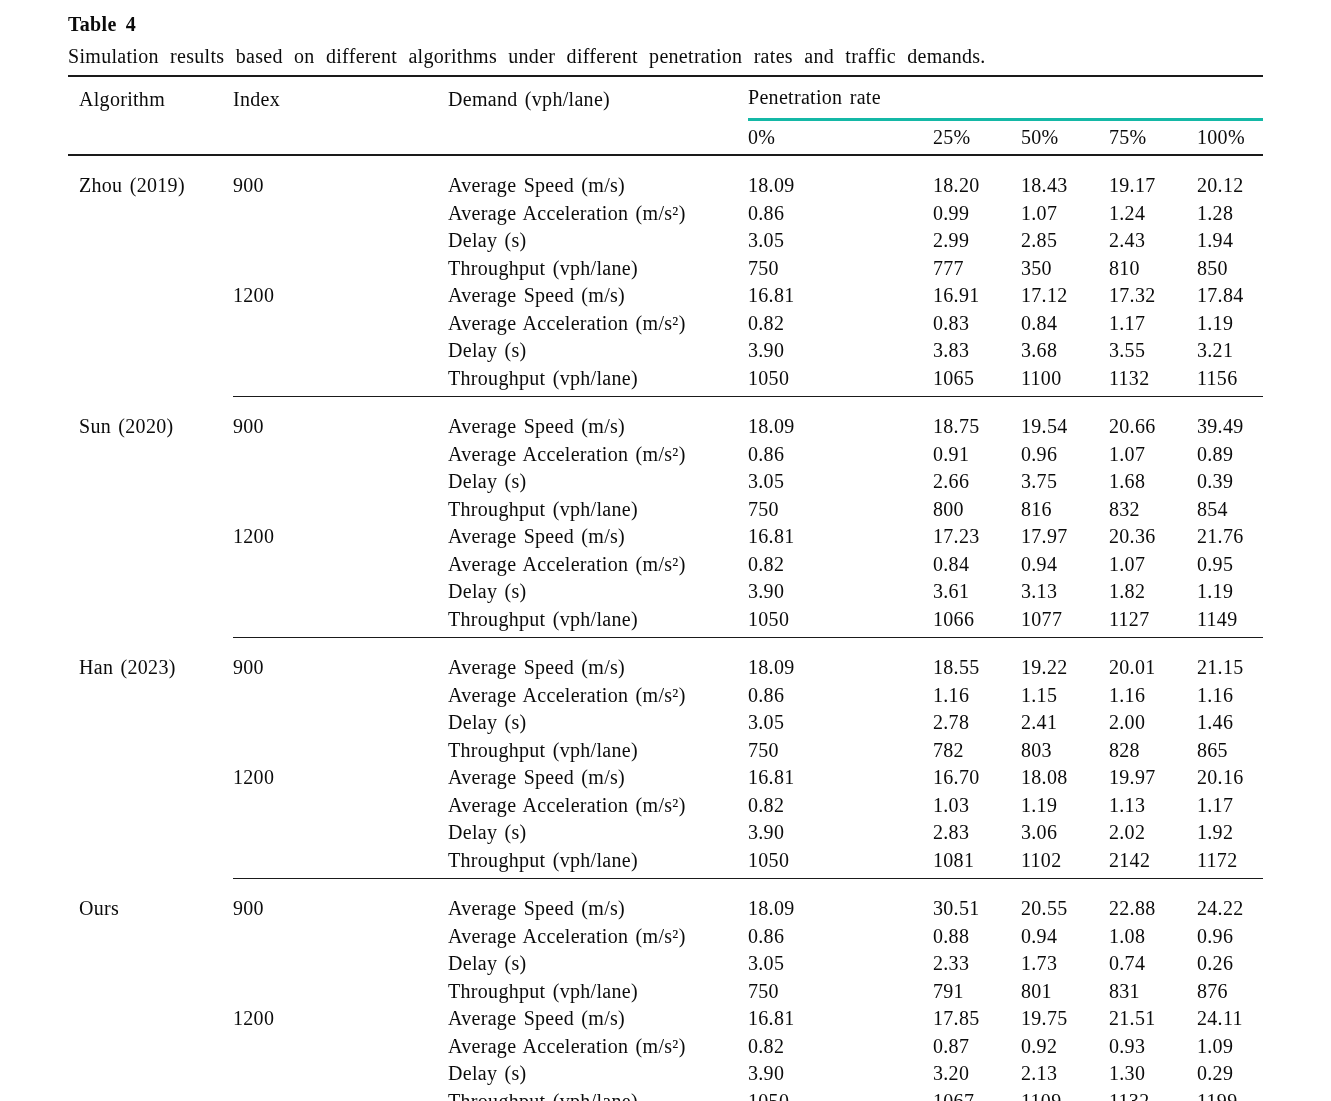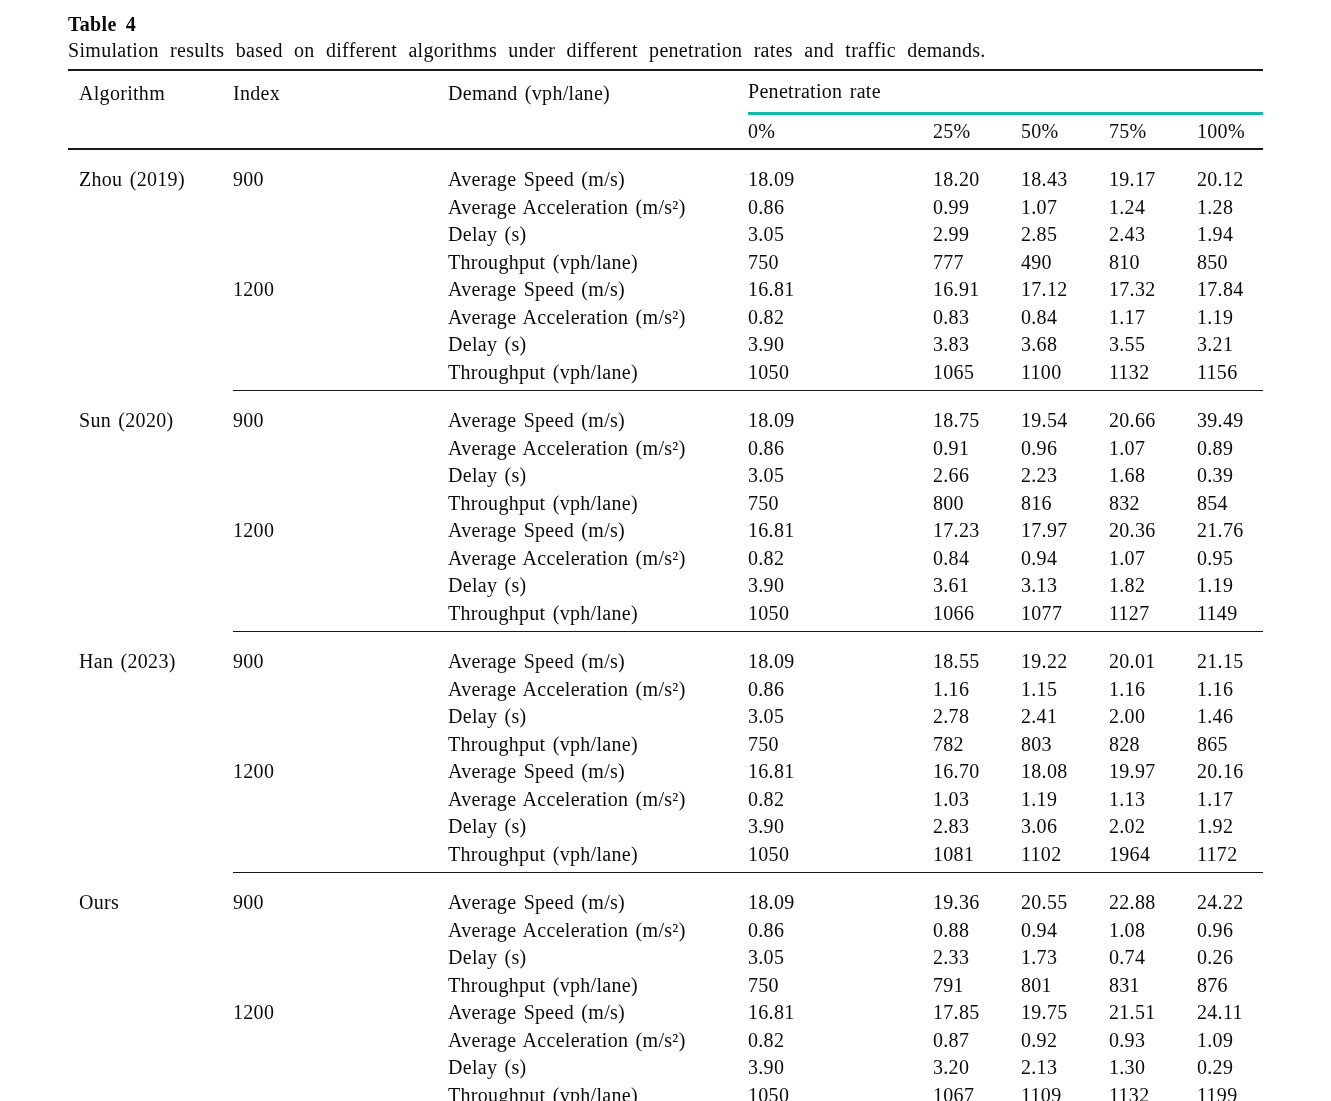--- a/index.html
+++ b/index.html
@@ -29,7 +29,7 @@
     font-size: 20px;
     line-height: 25px;
     word-spacing: 6px;
-    margin-top: 1px;
+    margin-top: 7px;
     padding-bottom: 6px;
   }
   .rule-thick { border-top: 2px solid #1a1a1a; height: 0; }

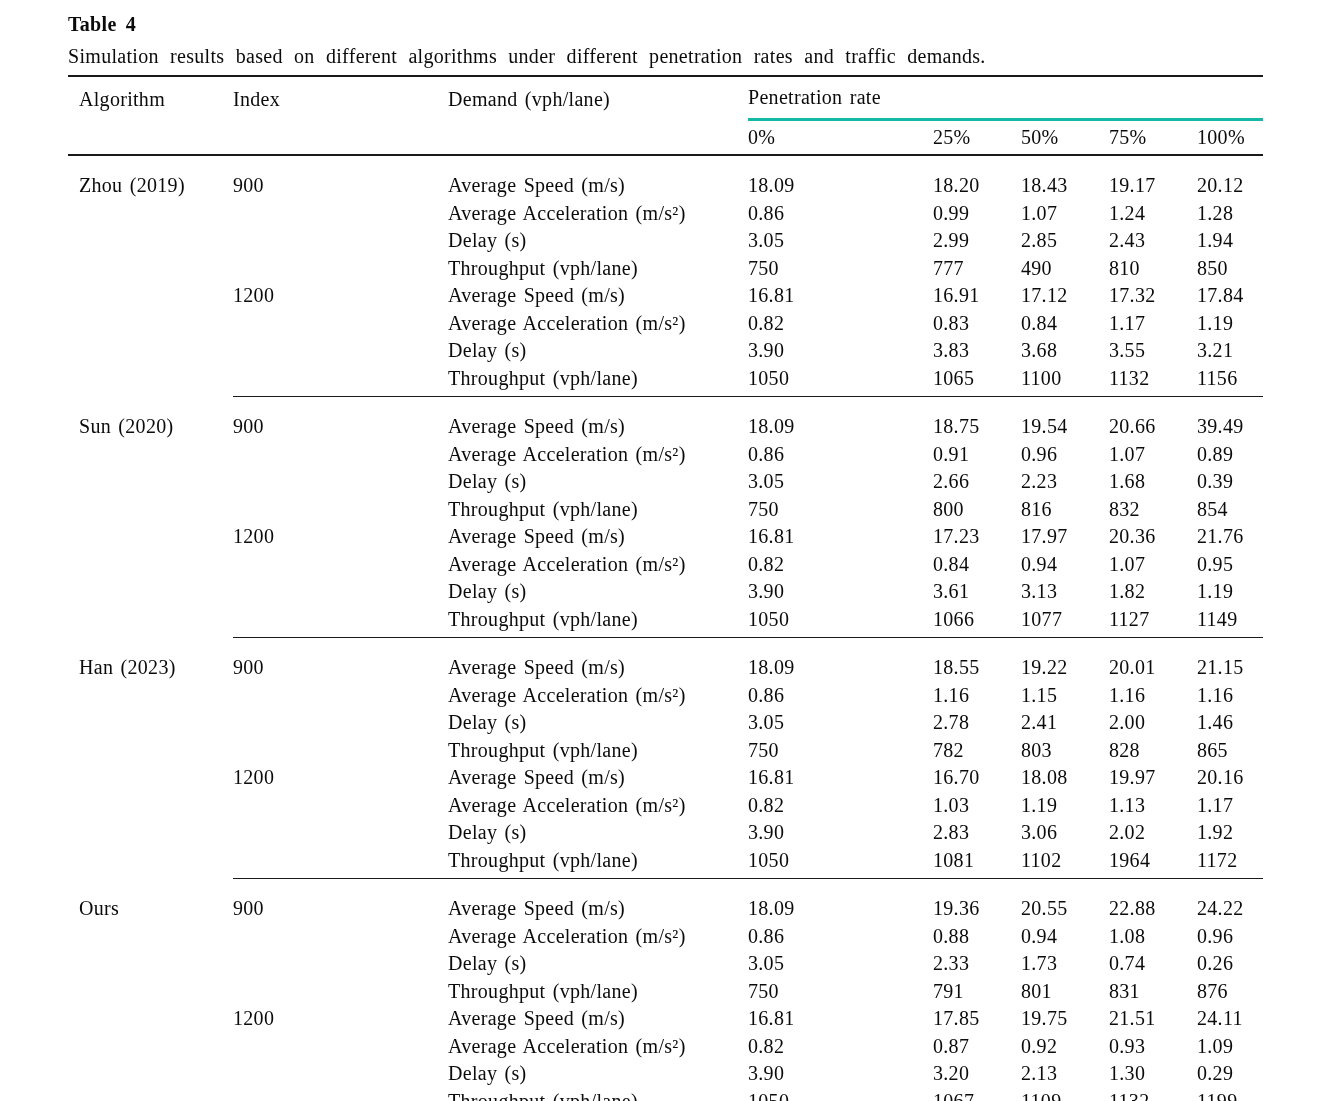--- a/index.html
+++ b/index.html
@@ -131,7 +131,7 @@
             <div class="cell">Throughput (vph/lane)</div>
             <div class="cell">750</div>
             <div class="cell">777</div>
-            <div class="cell">490</div>
+            <div class="cell">350</div>
             <div class="cell">810</div>
             <div class="cell">850</div>
           </div>

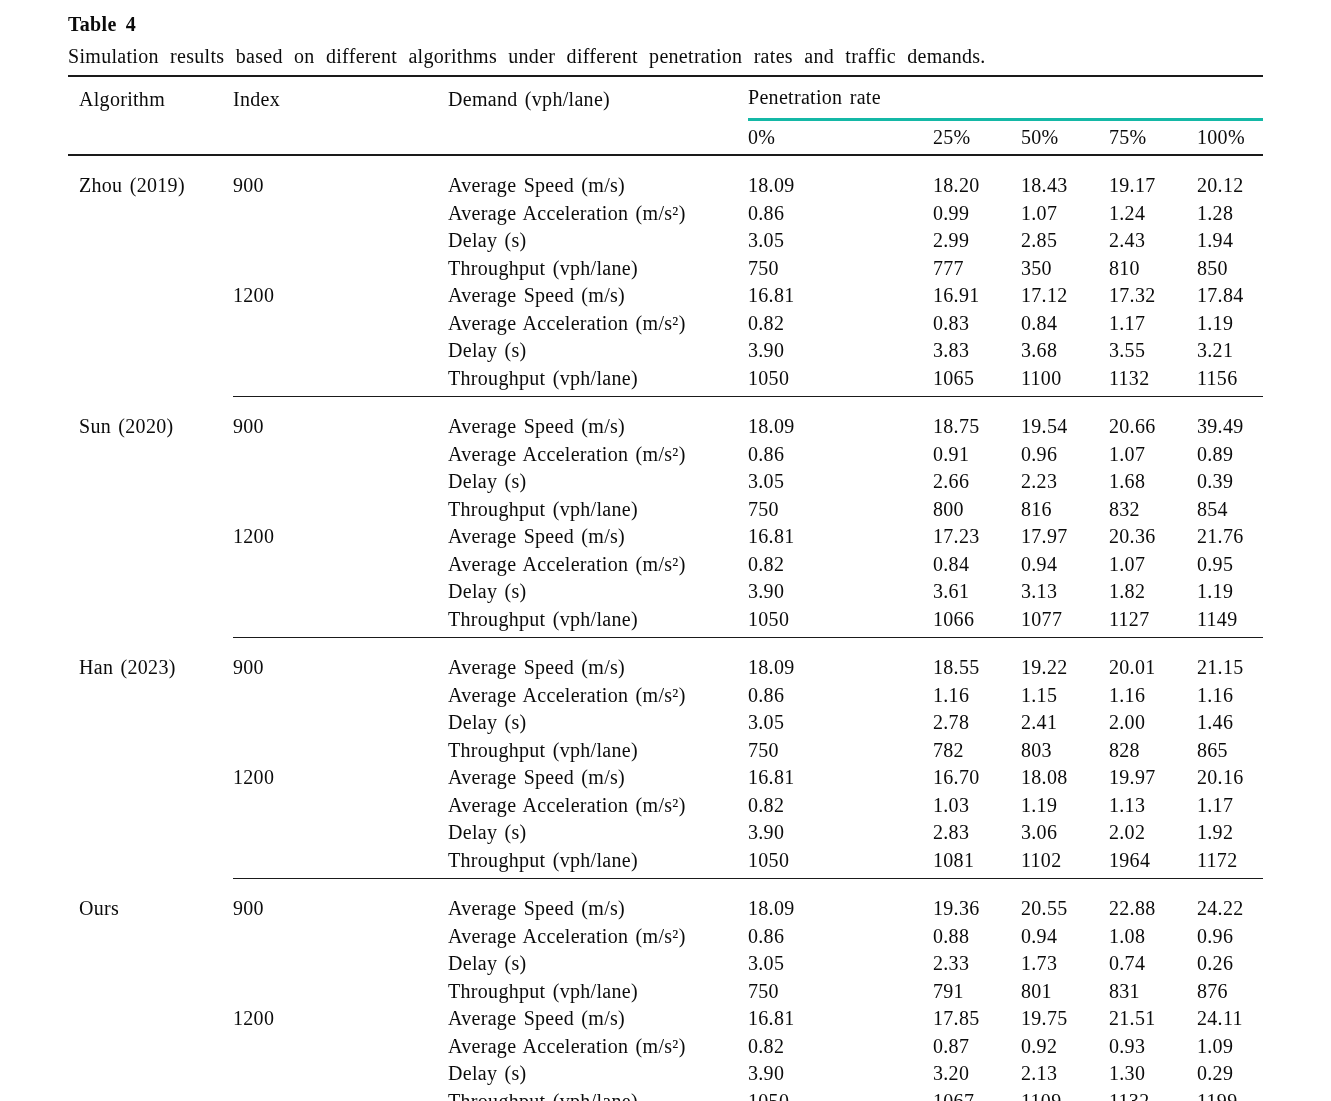--- a/index.html
+++ b/index.html
@@ -204,7 +204,7 @@
             <div class="cell">Delay (s)</div>
             <div class="cell">3.05</div>
             <div class="cell">2.66</div>
-            <div class="cell">2.23</div>
+            <div class="cell">3.75</div>
             <div class="cell">1.68</div>
             <div class="cell">0.39</div>
           </div>

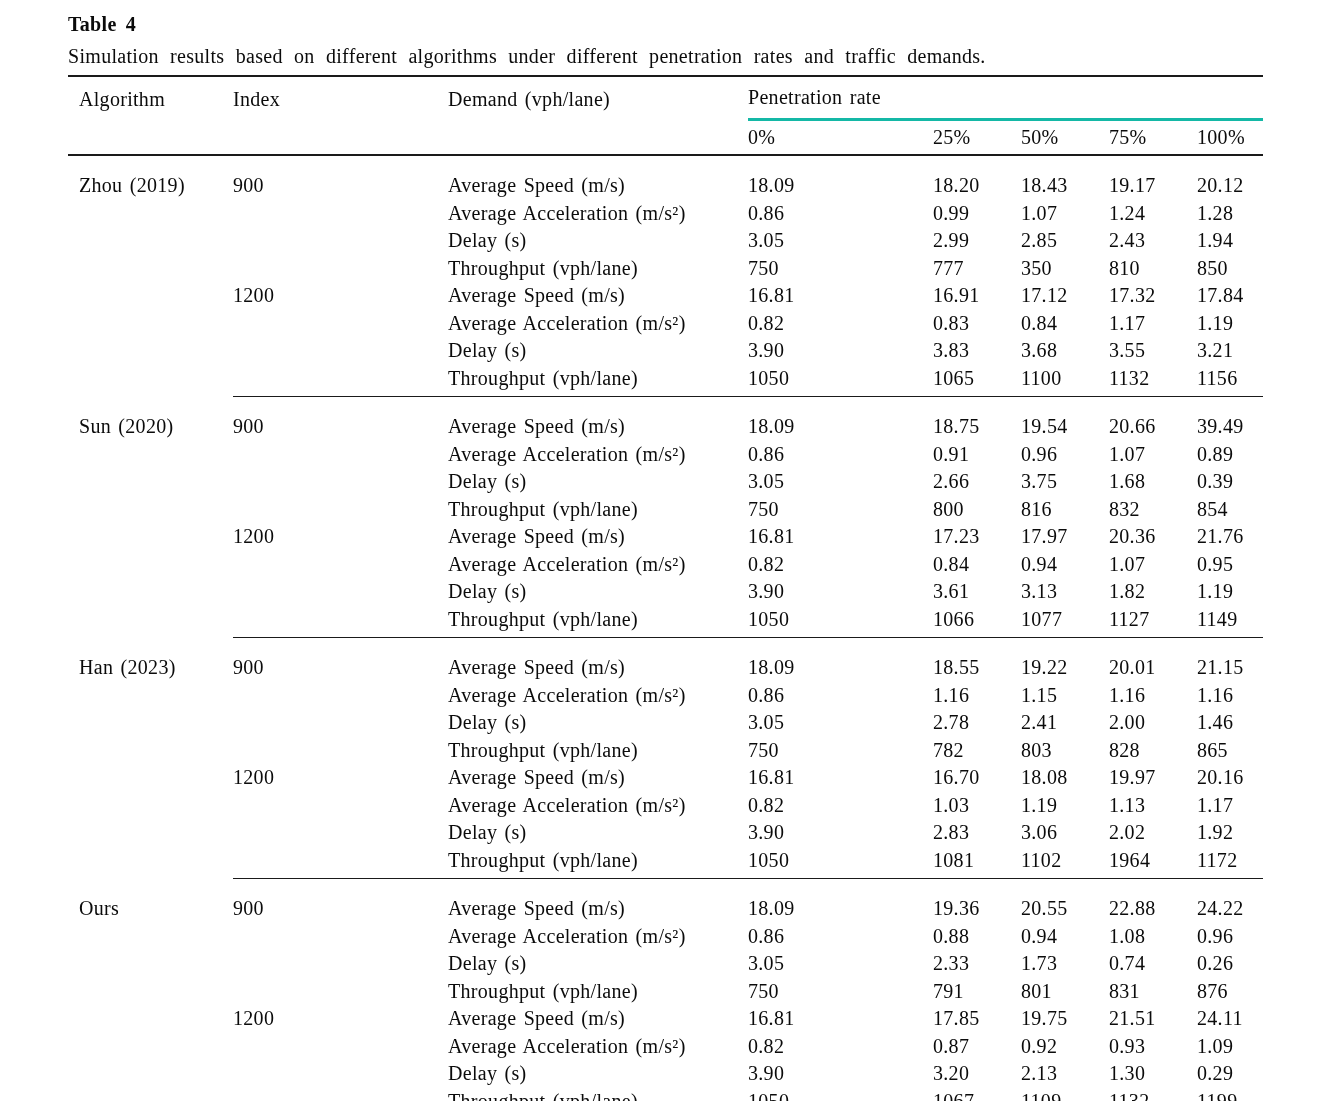--- a/index.html
+++ b/index.html
@@ -338,7 +338,7 @@
             <div class="cell">1050</div>
             <div class="cell">1081</div>
             <div class="cell">1102</div>
-            <div class="cell">1964</div>
+            <div class="cell">2142</div>
             <div class="cell">1172</div>
           </div>
         </div>

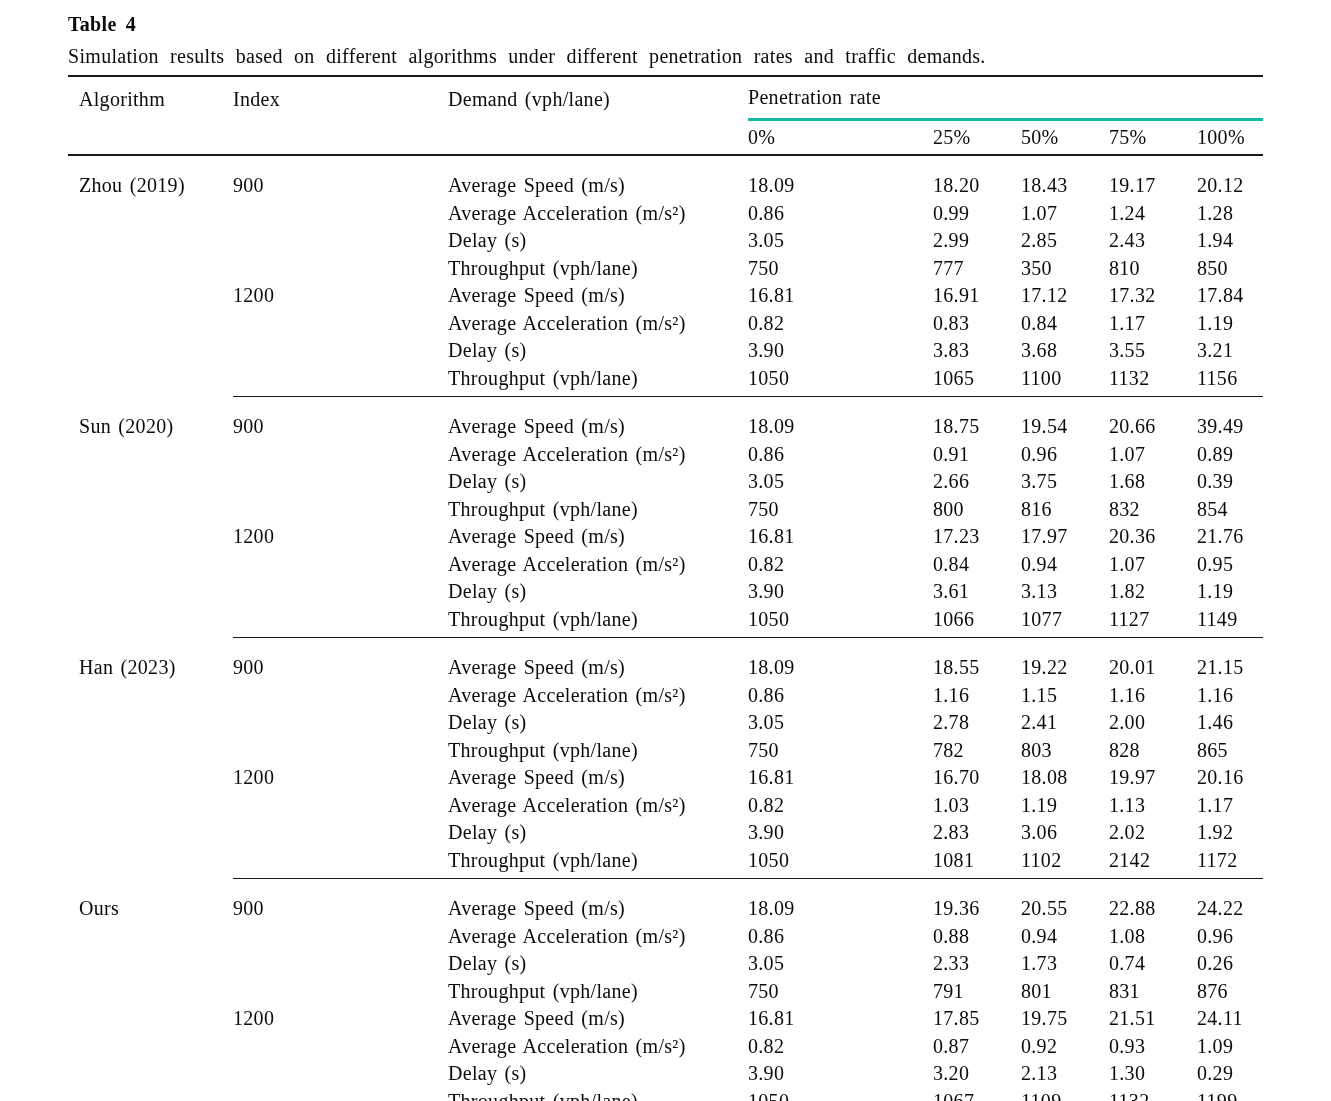--- a/index.html
+++ b/index.html
@@ -349,7 +349,7 @@
             <div class="cell">900</div>
             <div class="cell">Average Speed (m/s)</div>
             <div class="cell">18.09</div>
-            <div class="cell">19.36</div>
+            <div class="cell">30.51</div>
             <div class="cell">20.55</div>
             <div class="cell">22.88</div>
             <div class="cell">24.22</div>

